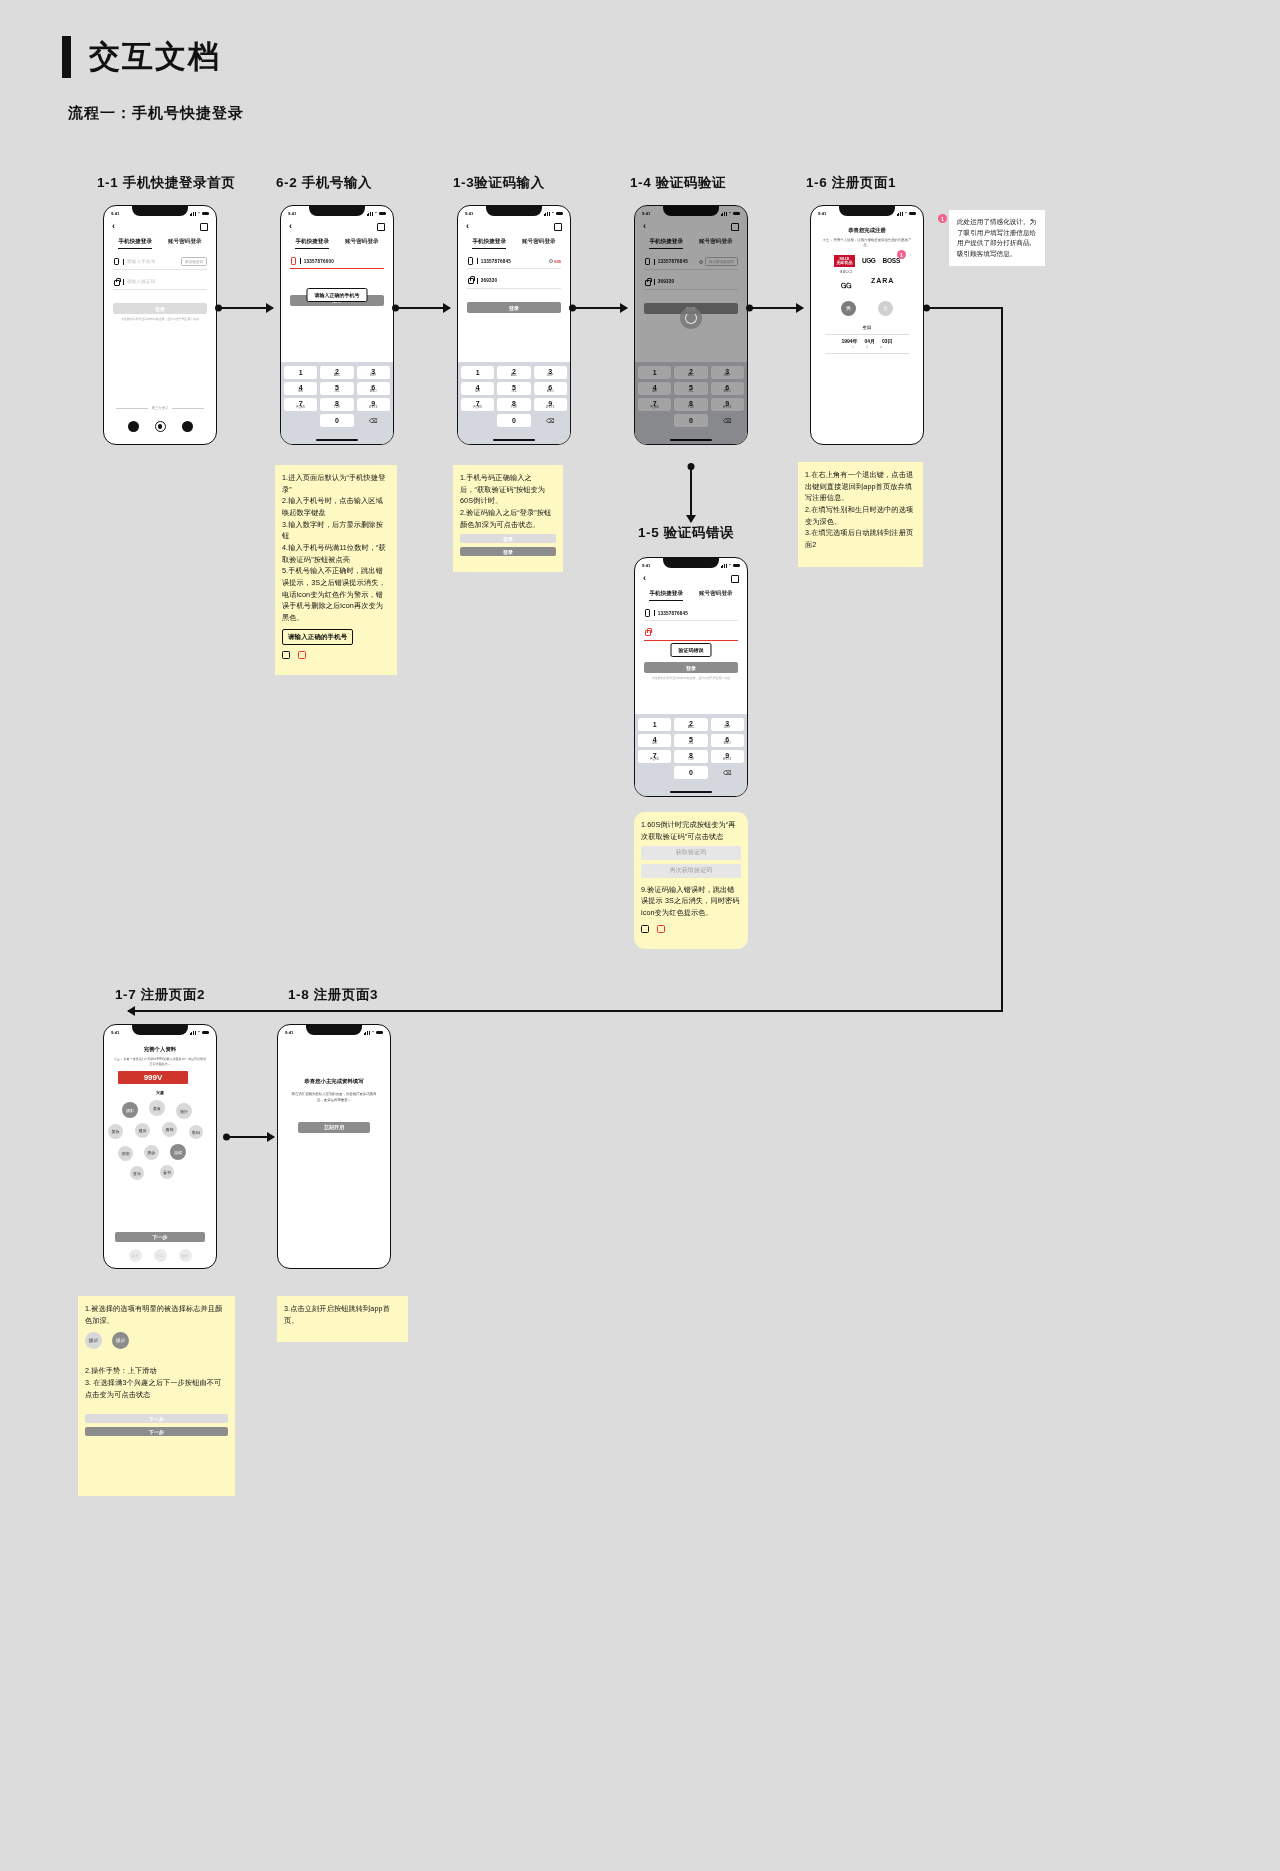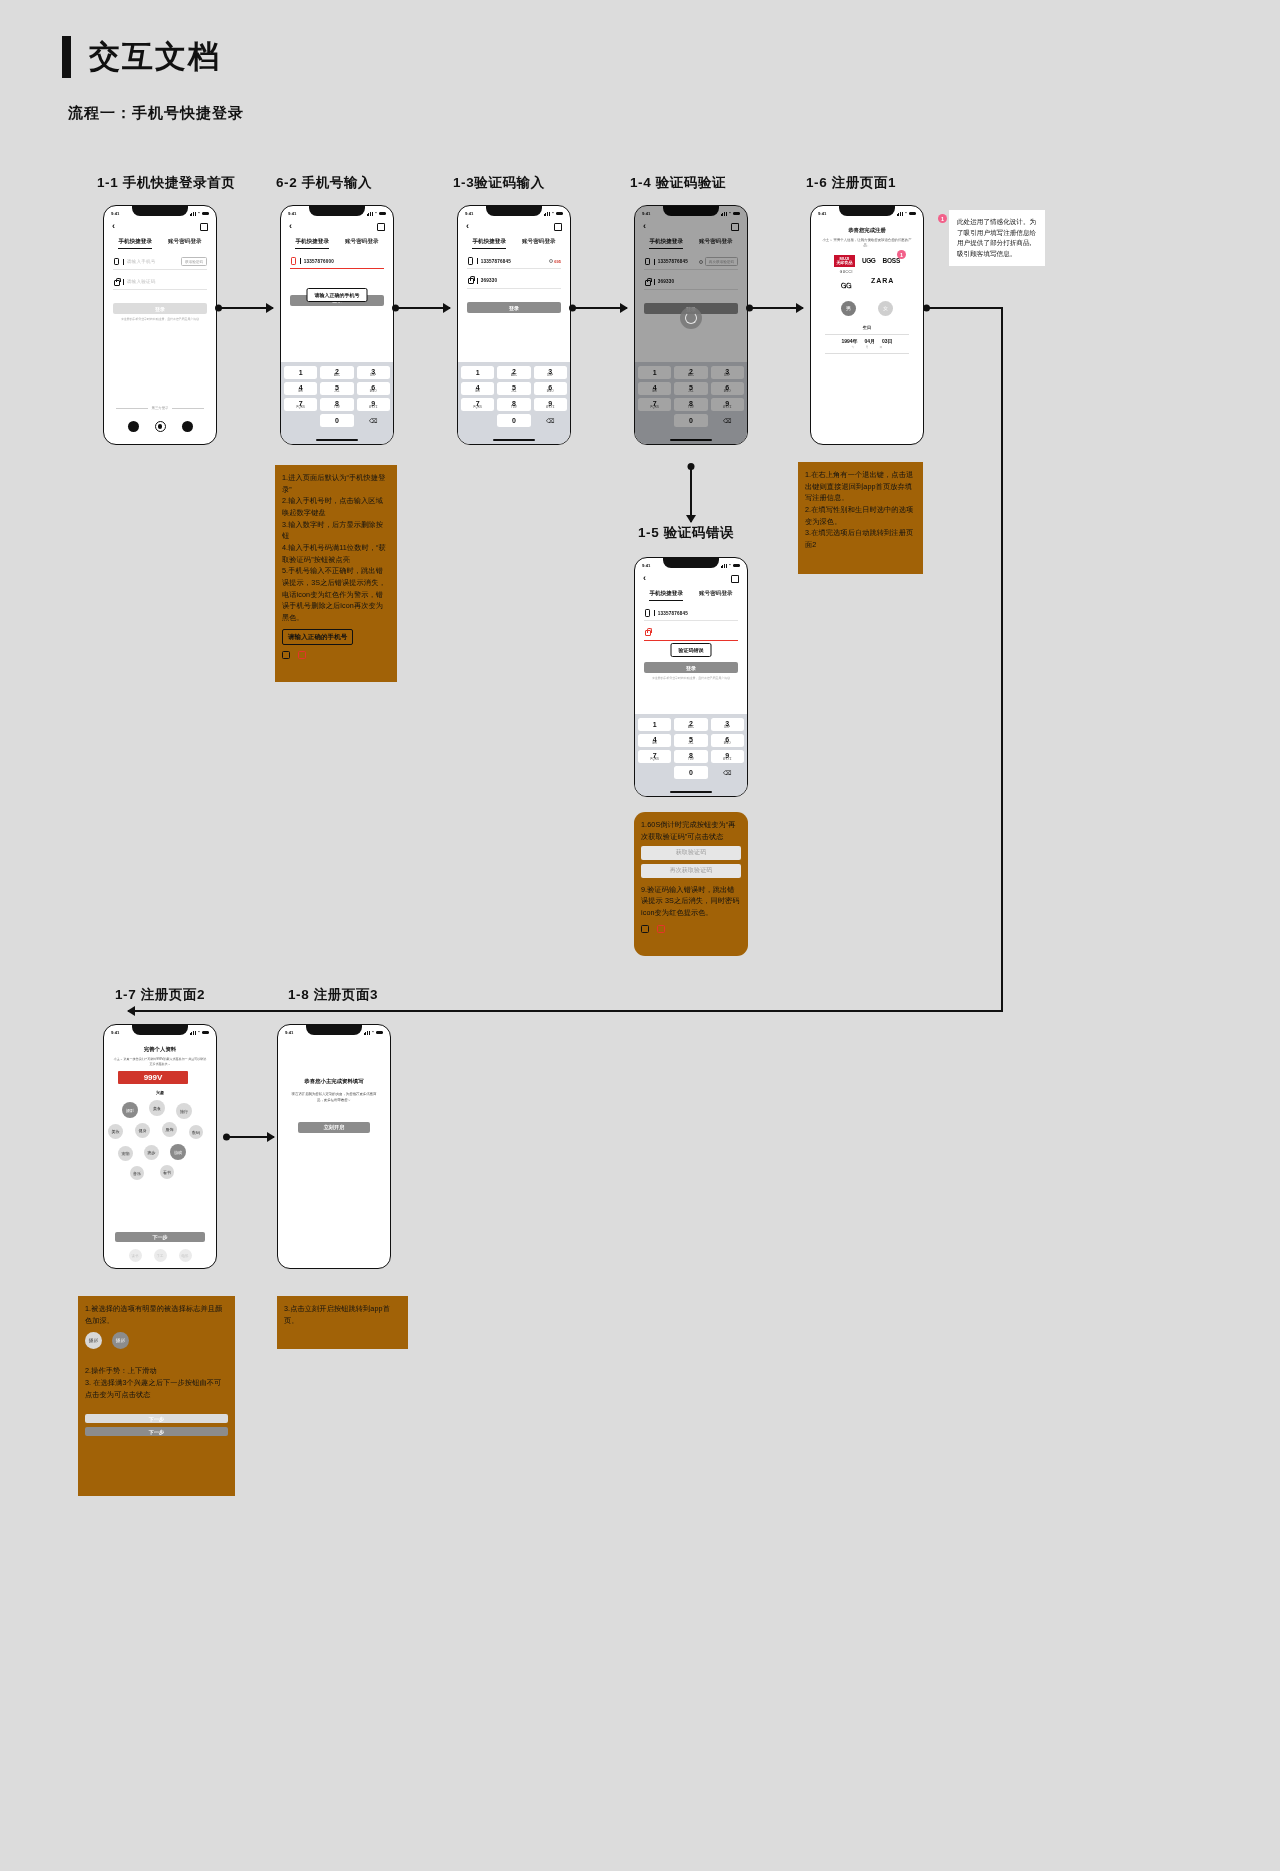--- a/index.html
+++ b/index.html
@@ -117,8 +117,8 @@
 
   
   .note {
-    position:absolute; background:#a16207; font-size:7.2px; line-height:1.62;
-    padding:7px 7px 23px 7px; letter-spacing:.1px;
+    position:absolute; background:#fef9c3; font-size:7.2px; line-height:1.62;
+    padding:7px 7px 16px 7px; letter-spacing:.1px;
   }
   .note p { margin:0; }
   .btn-sample { height:9px; border-radius:2px; background:#dcdcdc; color:#fff; font-size:5px;

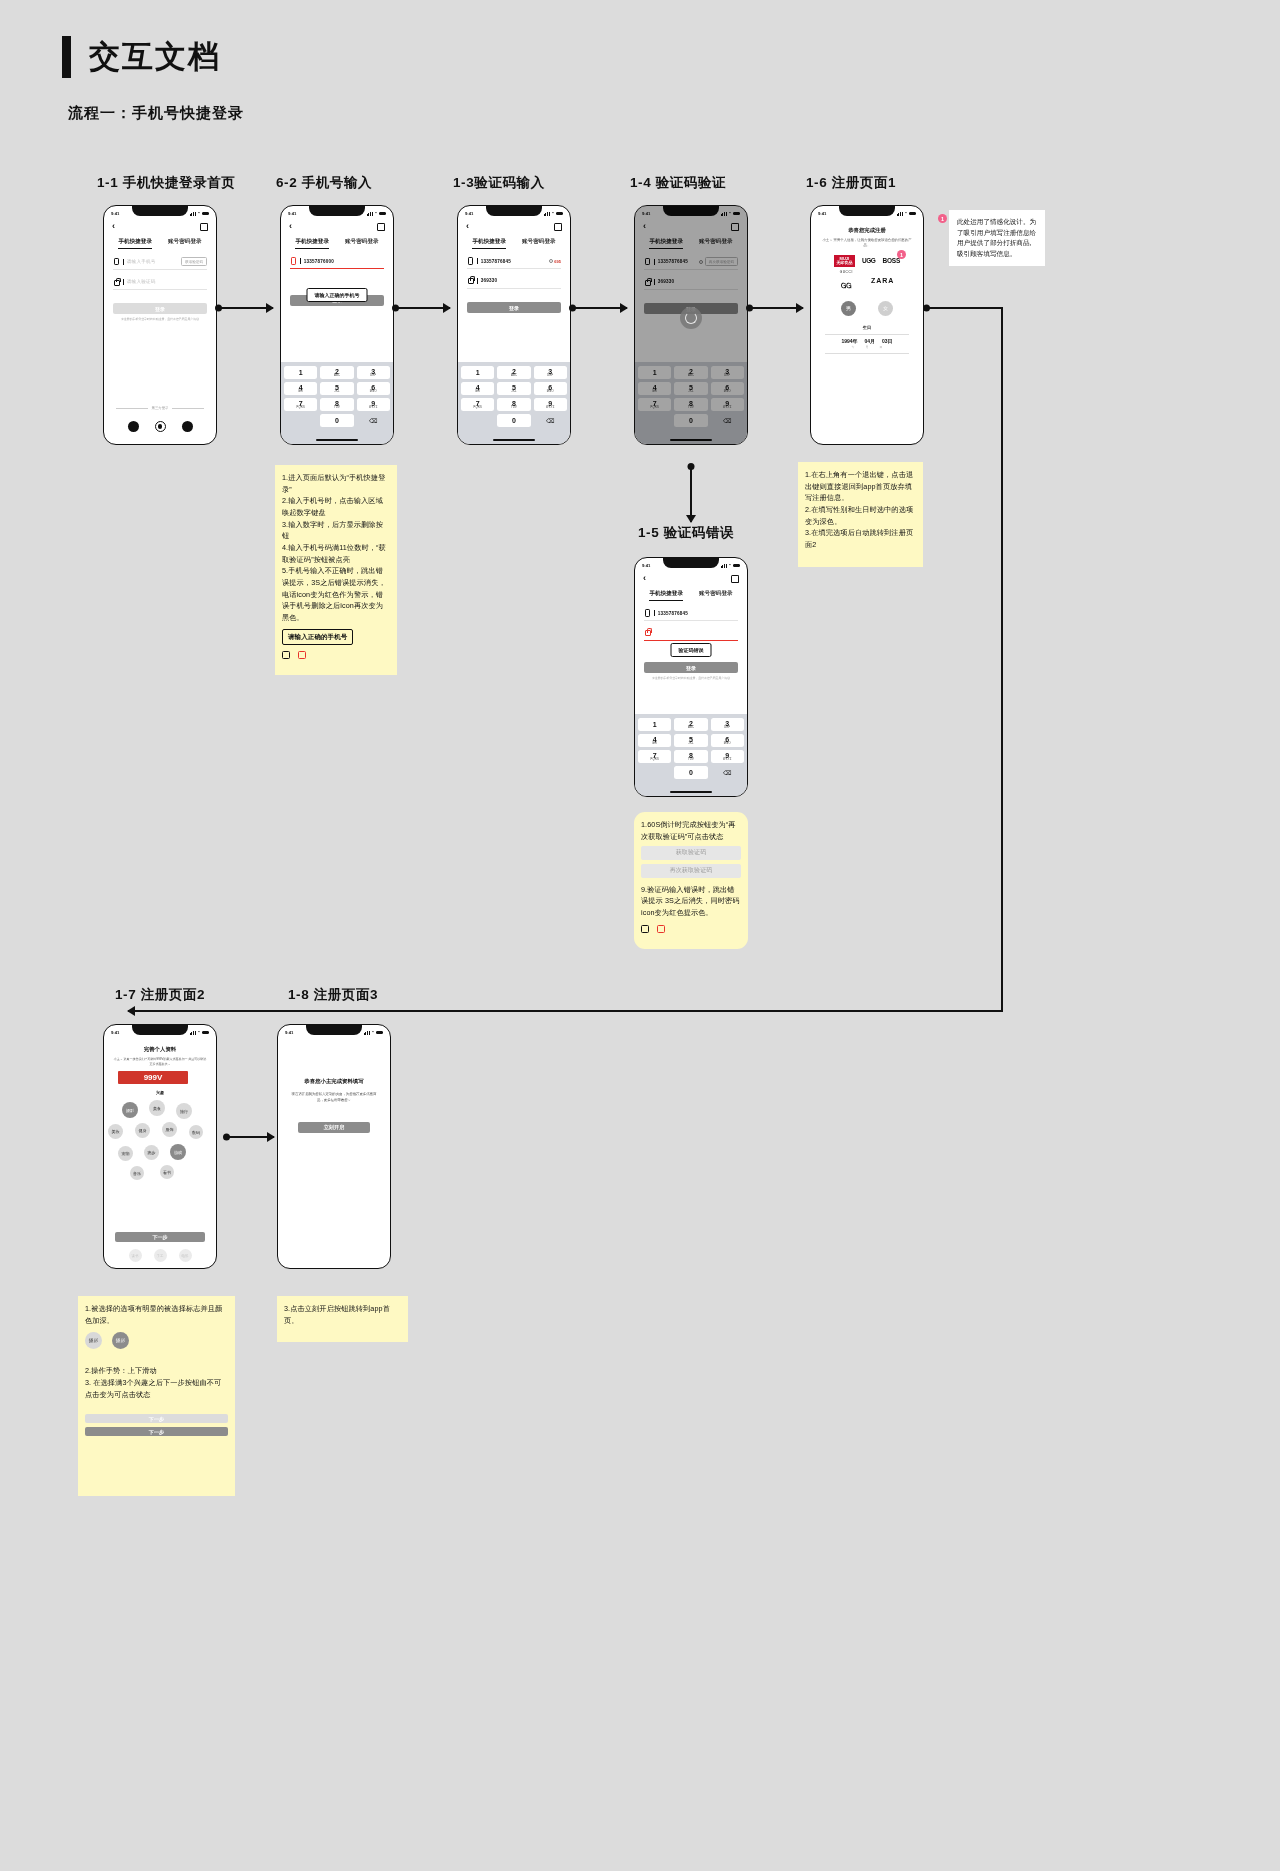--- a/index.html
+++ b/index.html
@@ -774,6 +774,12 @@
     </div>
   </div>
 
+  <div class="note" style="left:453px; top:465px; width:110px;">
+    <p style="white-space:pre-line">1.手机号码正确输入之后，“获取验证码”按钮变为60S倒计时。
+2.验证码输入之后“登录”按钮颜色加深为可点击状态。</p>
+    <div class="btn-sample">登录</div>
+    <div class="btn-sample dark">登录</div>
+  </div>
 
   <div class="note" style="left:634px; top:812px; width:114px;border-radius:11px;">
     <p style="white-space:pre-line">1.60S倒计时完成按钮变为“再次获取验证码”可点击状态</p>

